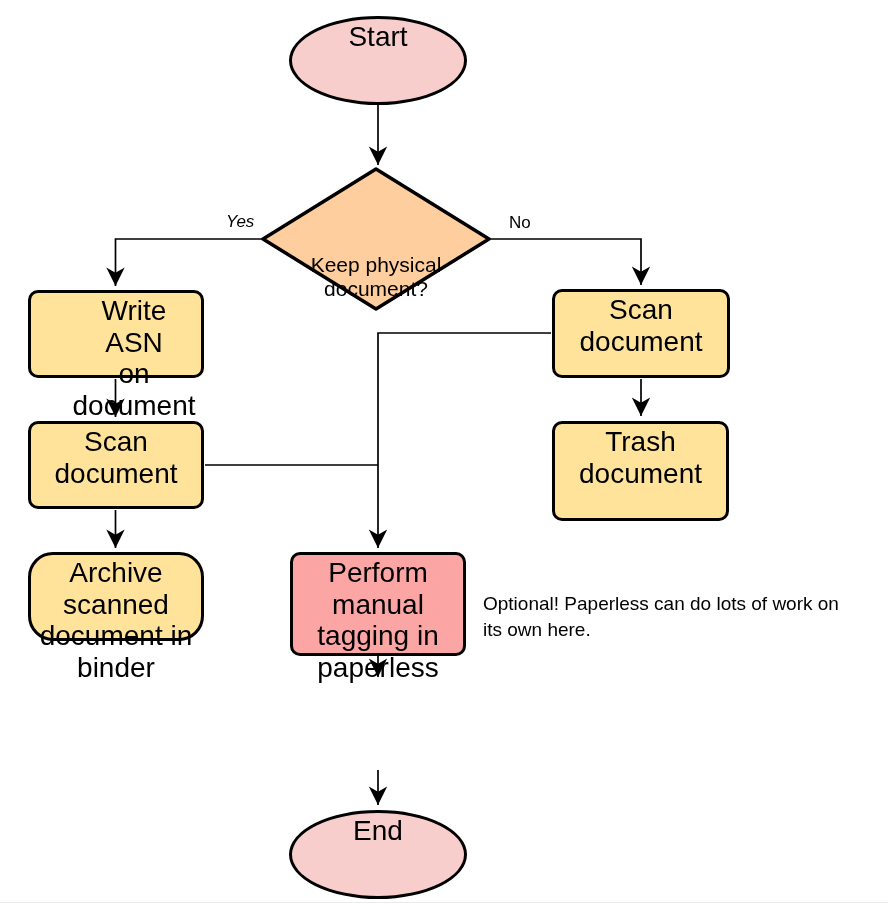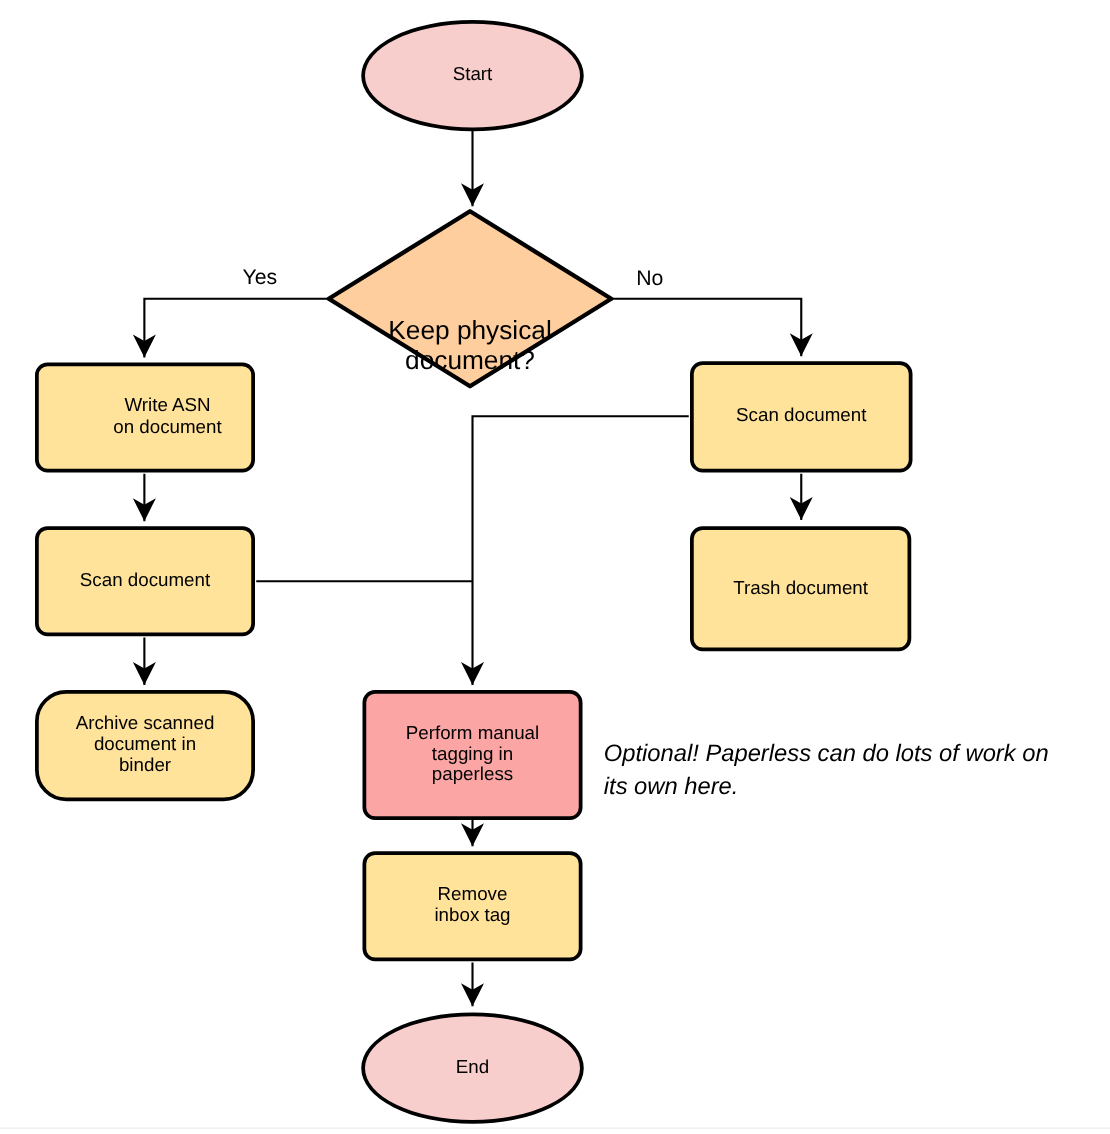--- a/index.html
+++ b/index.html
@@ -27,10 +27,9 @@
     box-sizing: border-box;
     border: 3px solid #000000;
     display: flex;
-    align-items: center;
     justify-content: center;
     text-align: center;
-    font-size: 15px;
+    font-size: 28px;
     line-height: 1.13;
     color: #000000;
     white-space: pre-line;

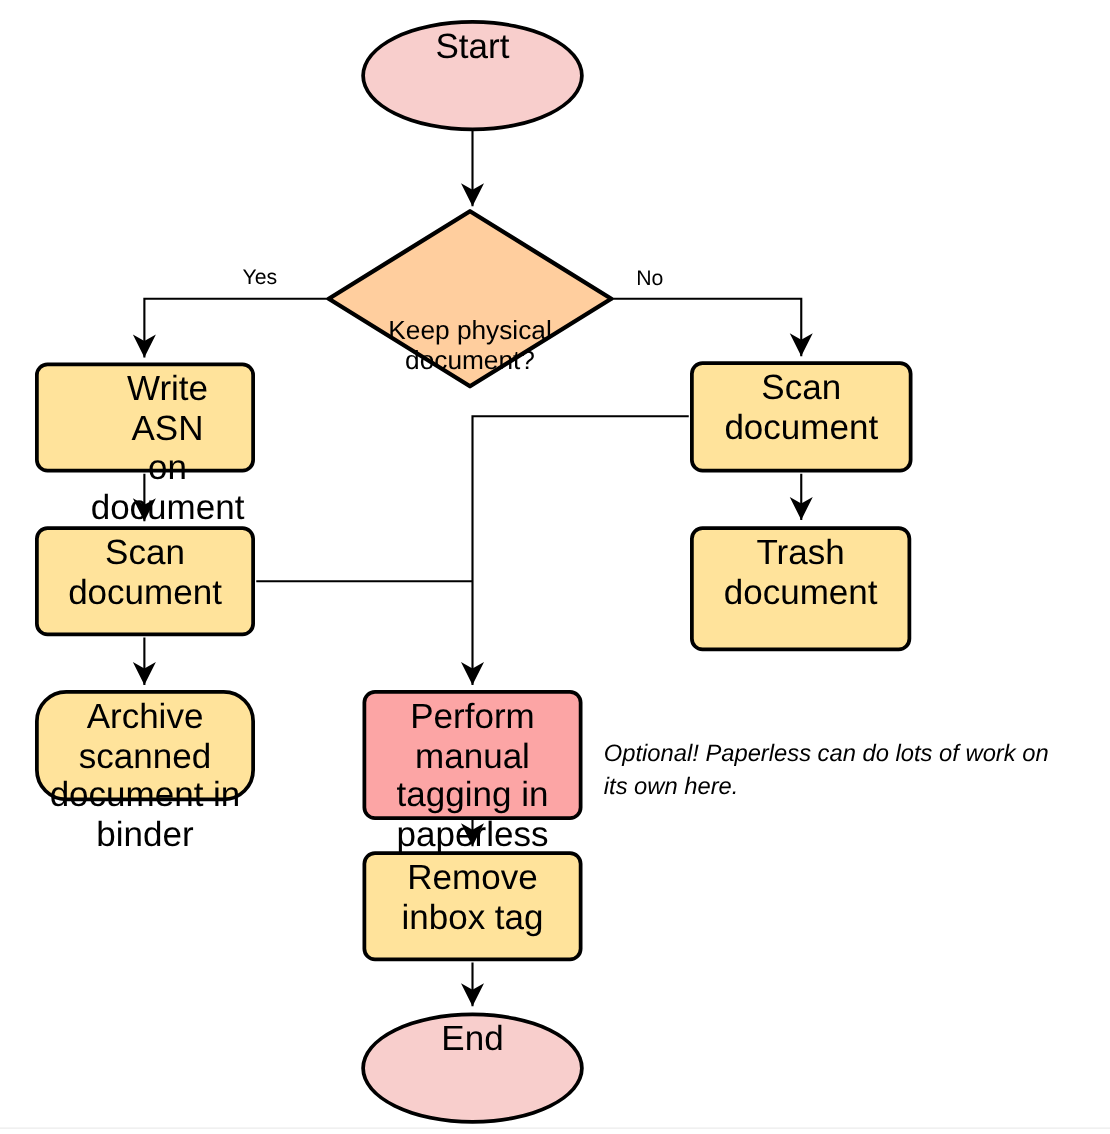--- a/index.html
+++ b/index.html
@@ -103,7 +103,7 @@
   <div class="decision-label" style="left:276px; top:210px; width:200px; height:58px;">Keep physical
 document?</div>
 
-  <div class="edge-label" style="left:194px; top:212px;">Yes</div>
+  <div class="edge-label" style="left:226px; top:212px;font-style:italic;">Yes</div>
   <div class="edge-label" style="left:509px; top:213px;">No</div>
 
   <div class="node terminal" style="left: 289px; top: 16px; width: 178px; height: 89px; background-color: rgb(248, 206, 204);">

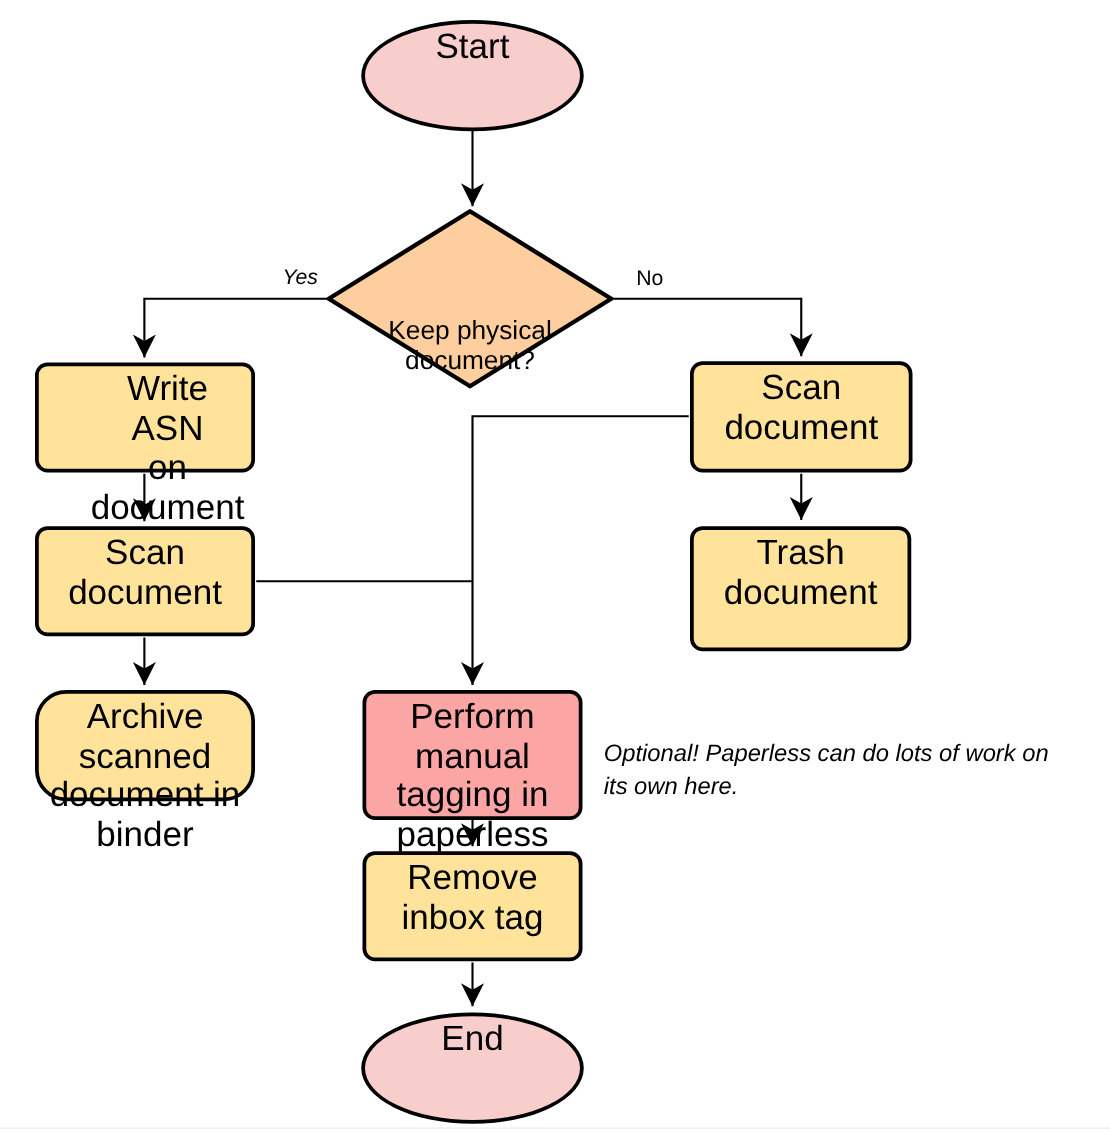--- a/index.html
+++ b/index.html
@@ -58,7 +58,6 @@
   .annotation {
     position: absolute;
     font-size: 19px;
-    font-style: italic;
     line-height: 1.35;
     color: #000000;
     white-space: pre-line;

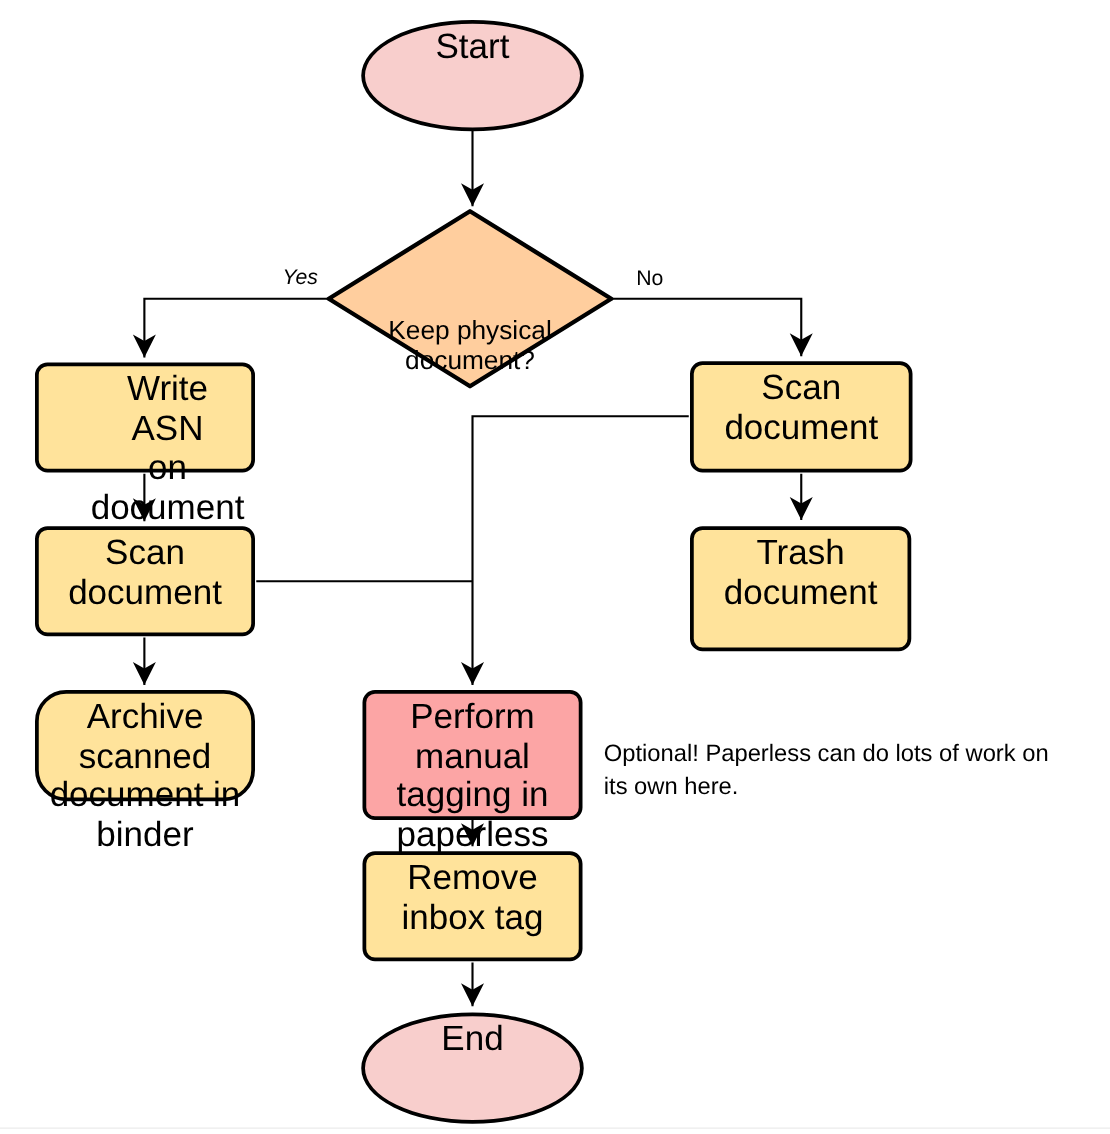--- a/index.html
+++ b/index.html
@@ -142,10 +142,6 @@
 paperless</span>
   </div>
 
-  <div class="node process" style="left: 290px; top: 681px; width: 176px; height: 88px; background-color: rgb(255, 227, 155);">
-    <span>Remove
-inbox tag</span>
-  </div>
 
   <div class="annotation" style="left:483px; top:591px; width:405px;">Optional! Paperless can do lots of work on
 its own here.</div>

